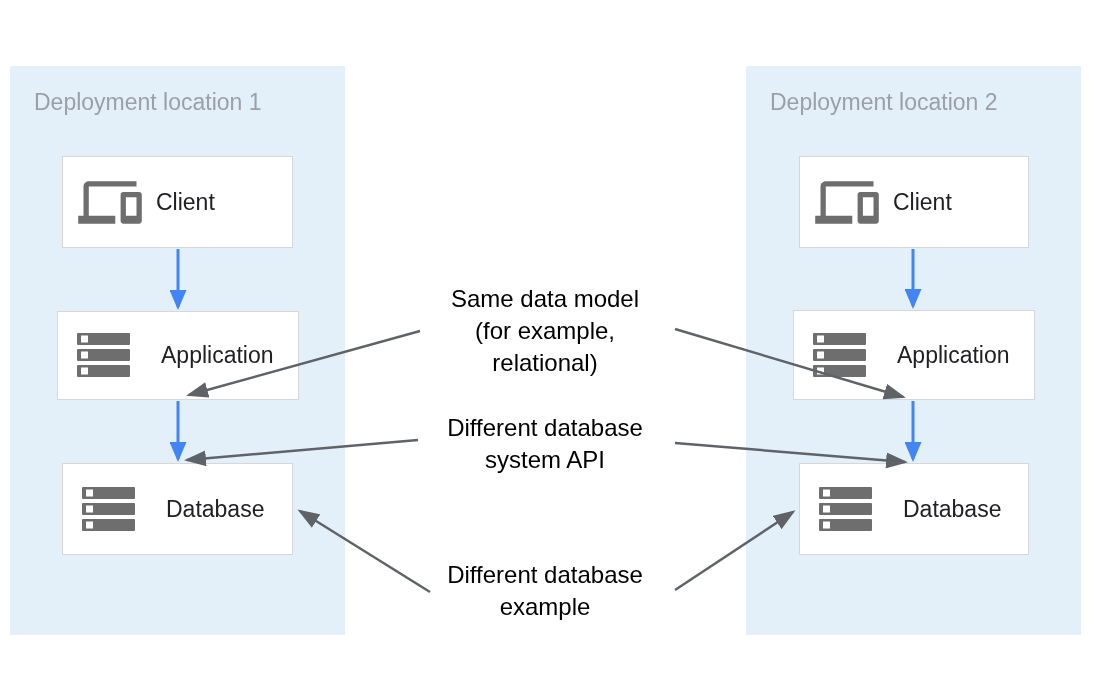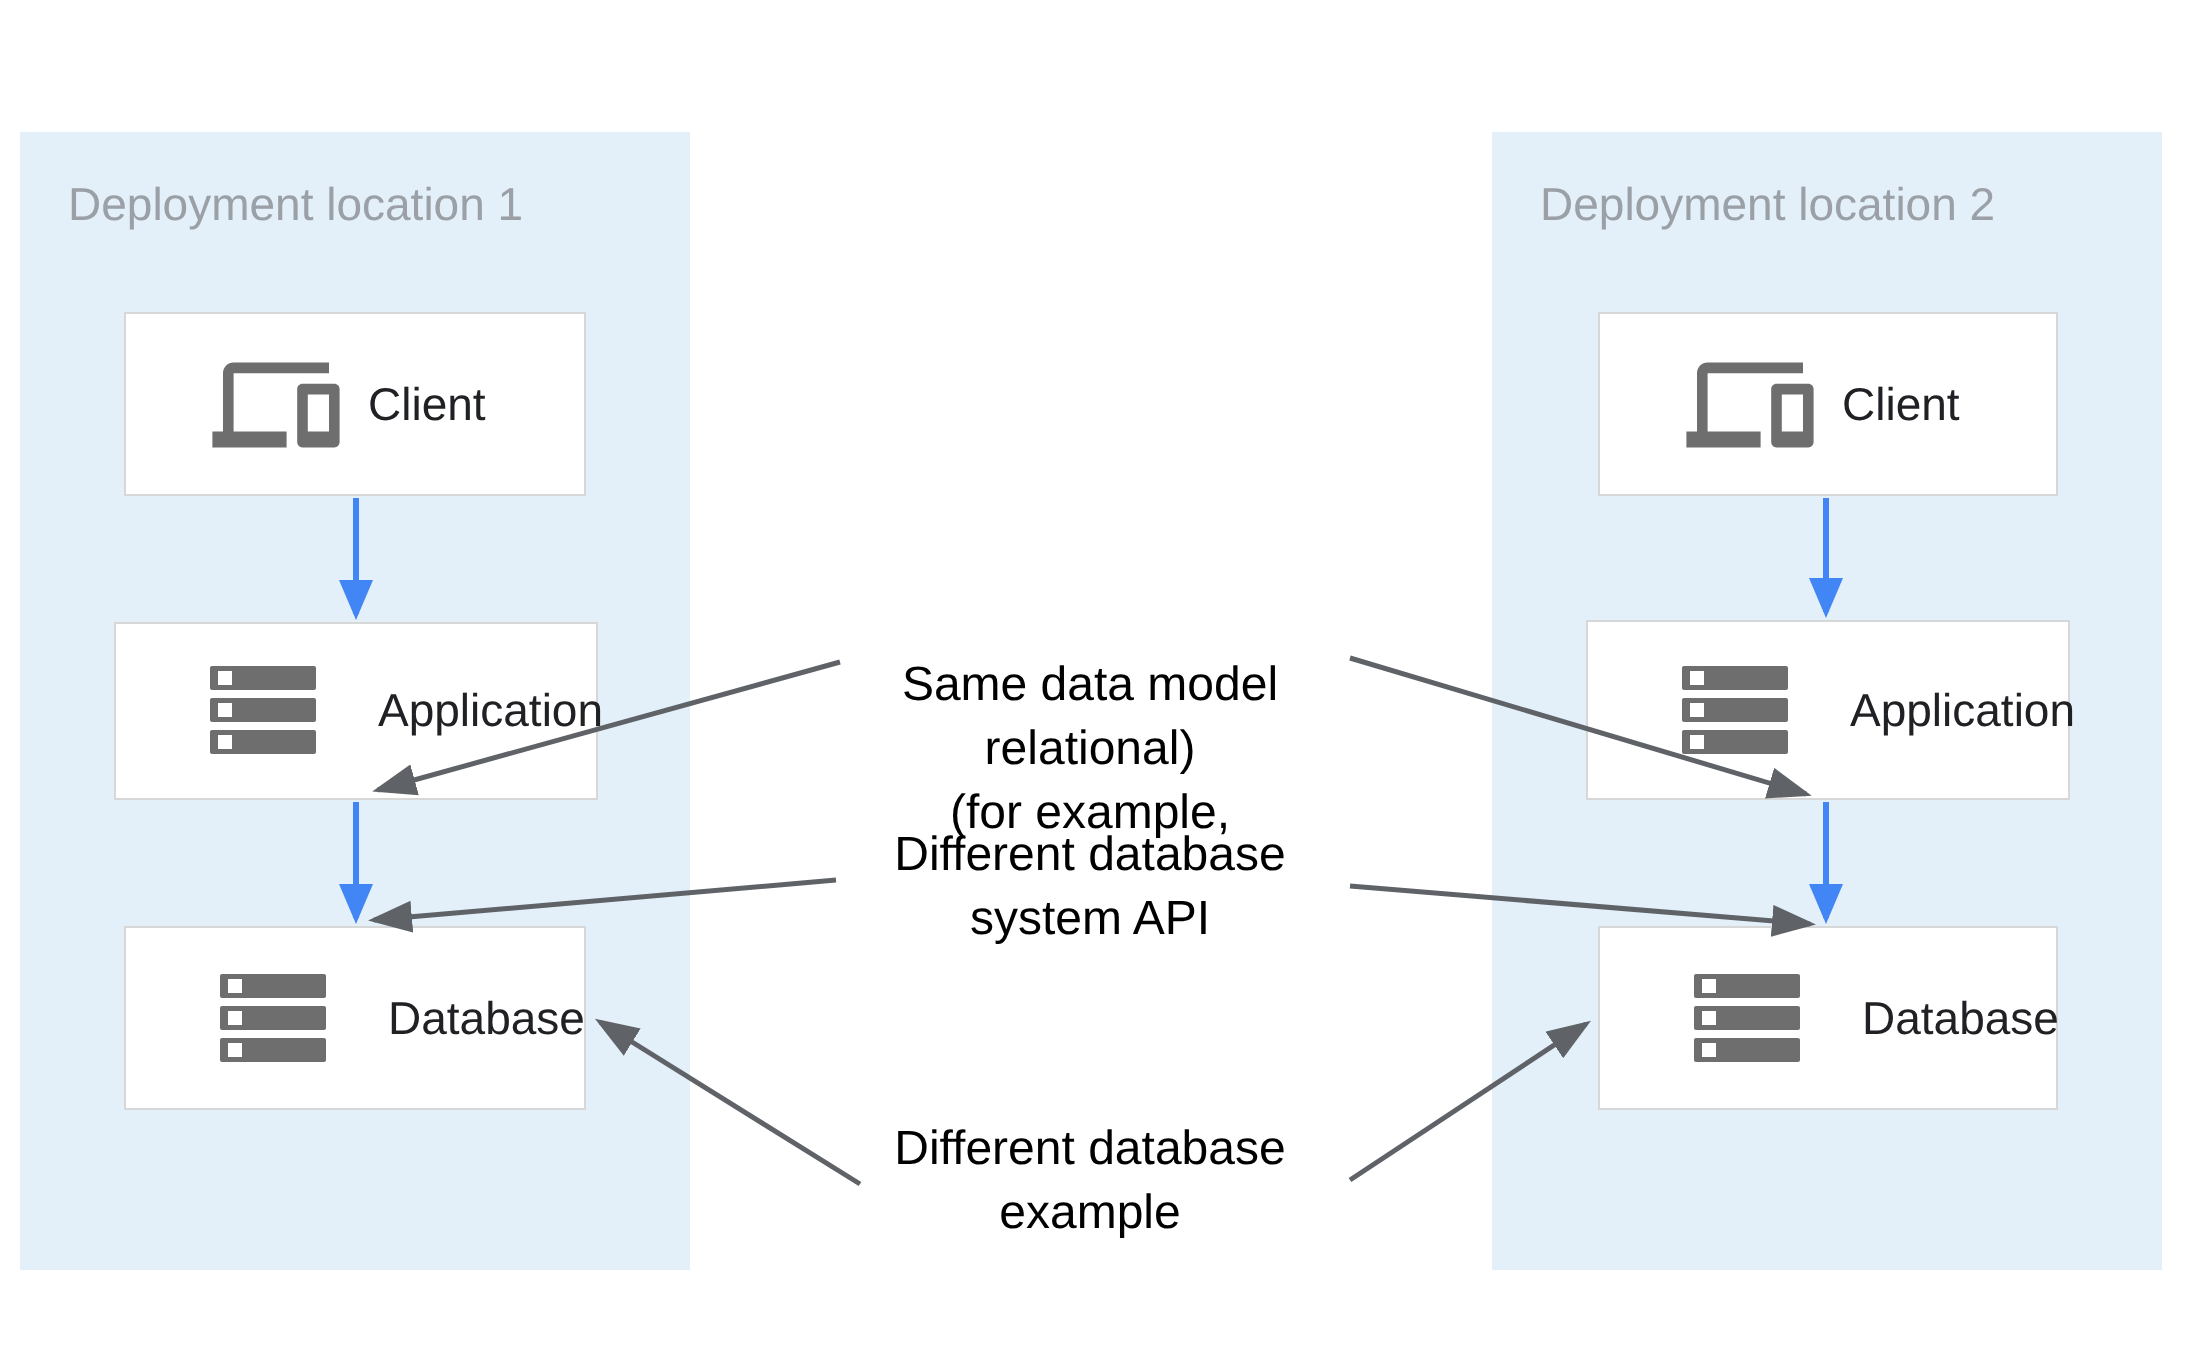--- a/index.html
+++ b/index.html
@@ -36,7 +36,6 @@
     border: 1px solid var(--box-border, #D7D7D7);
     display: flex;
     align-items: center;
-    padding-left: 28px;
   }
   .node .node-label {
     font-size: 23px;

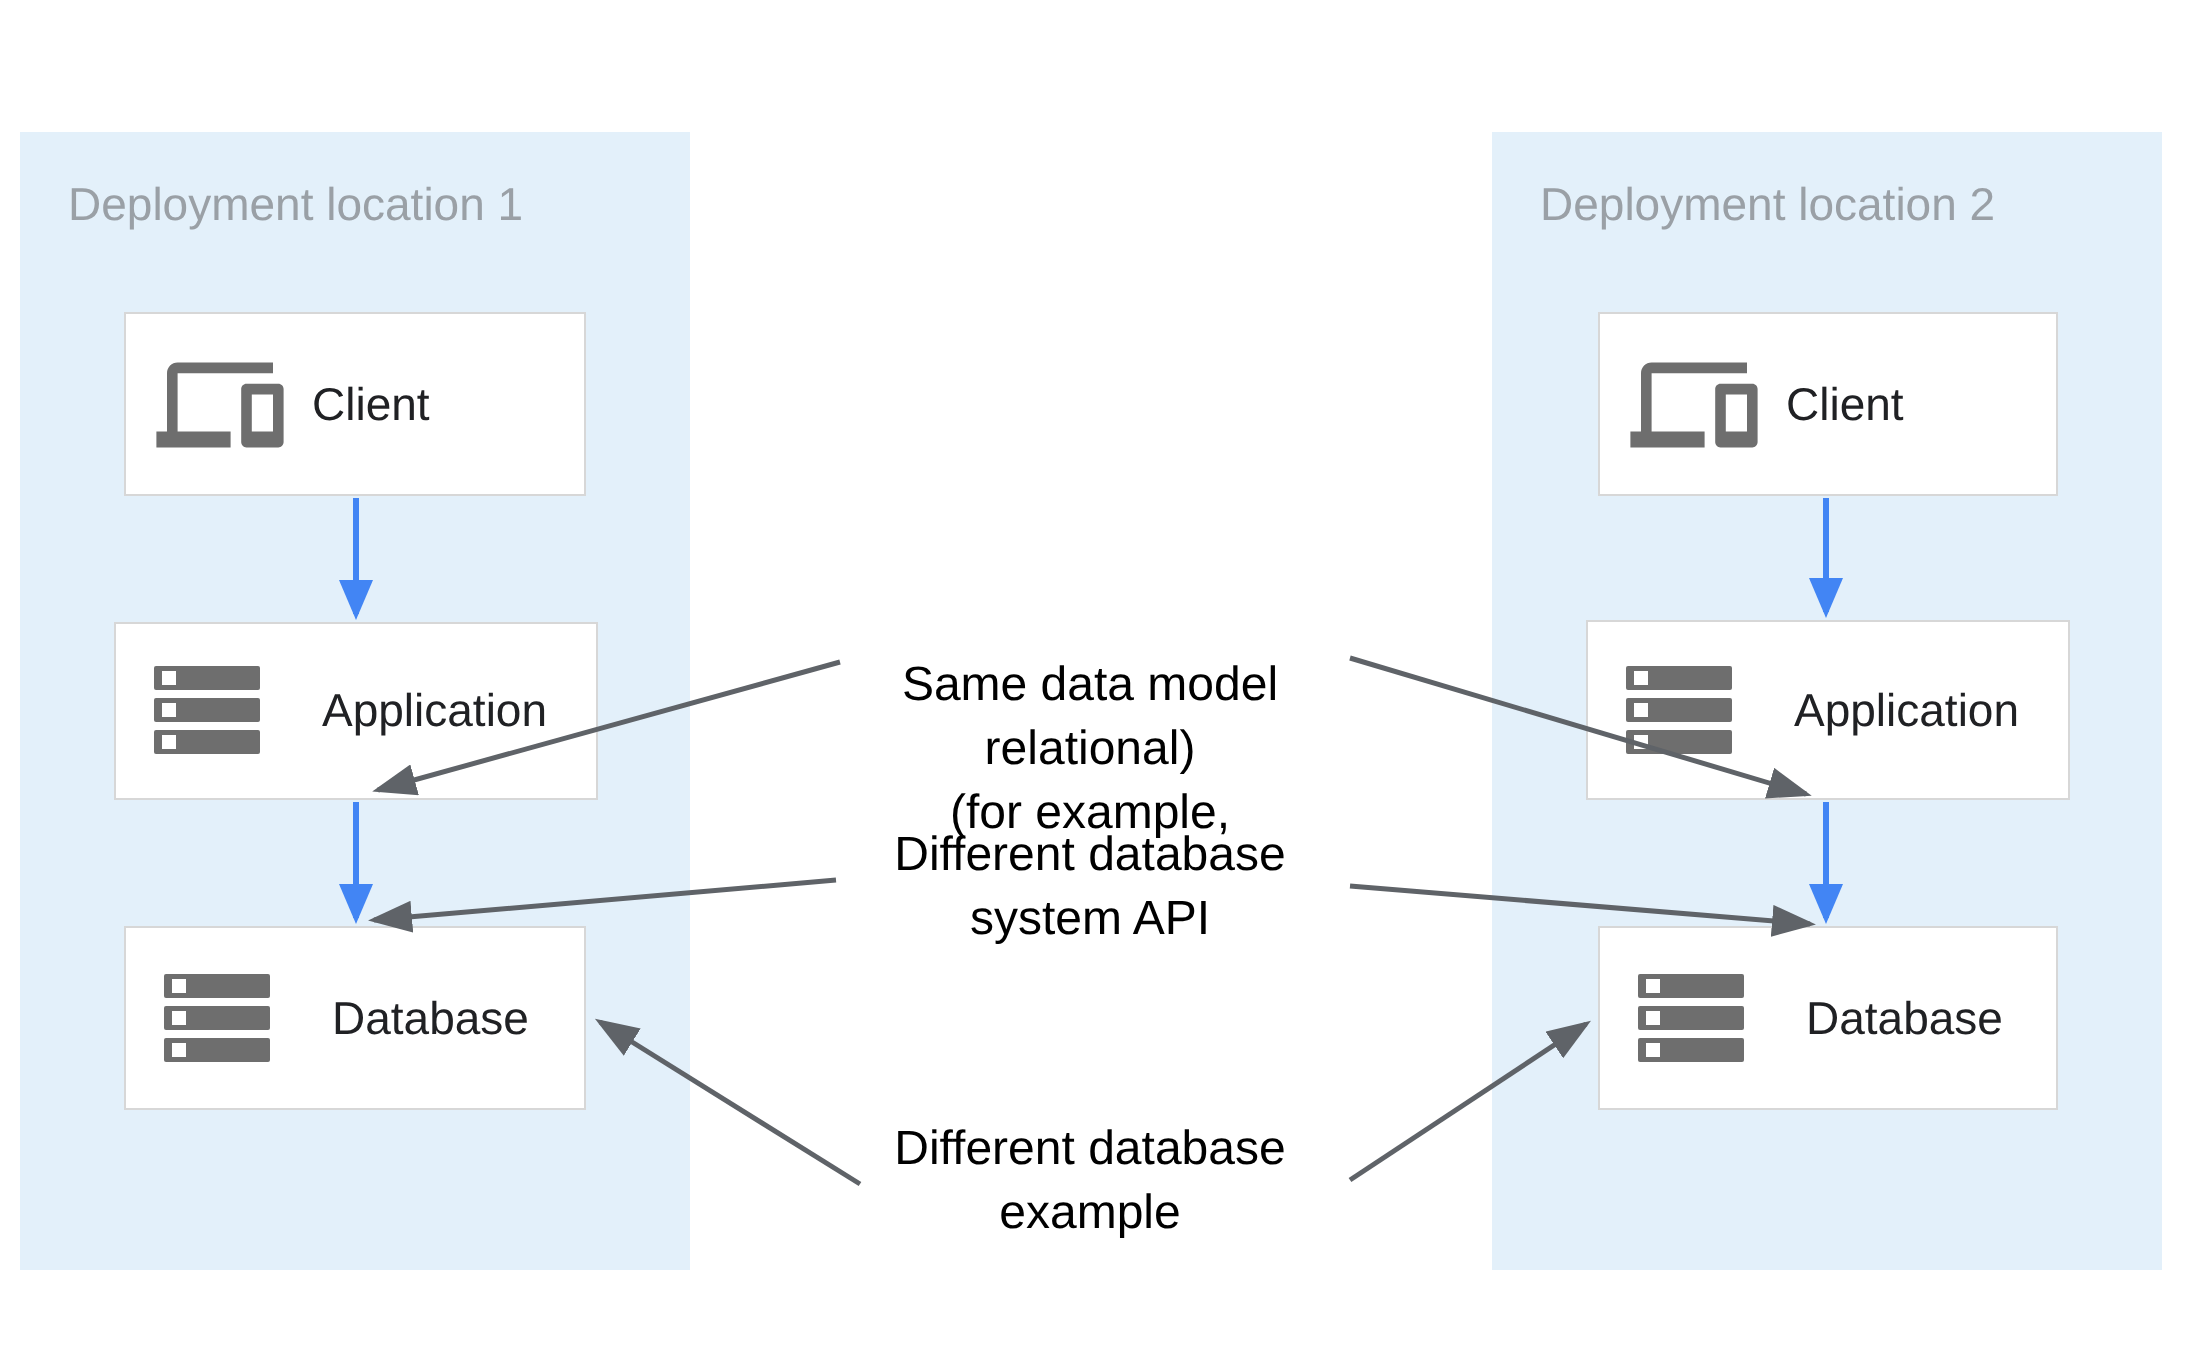--- a/index.html
+++ b/index.html
@@ -65,7 +65,7 @@
     line-height: 32px;
     color: var(--annotation-text, #000000);
   }
-  .annotation-1 { top: 283px; margin-top: 44px; }
+  .annotation-1 { top: 283px; }
   .annotation-2 { top: 412px; }
   .annotation-3 { top: 559px; }
 

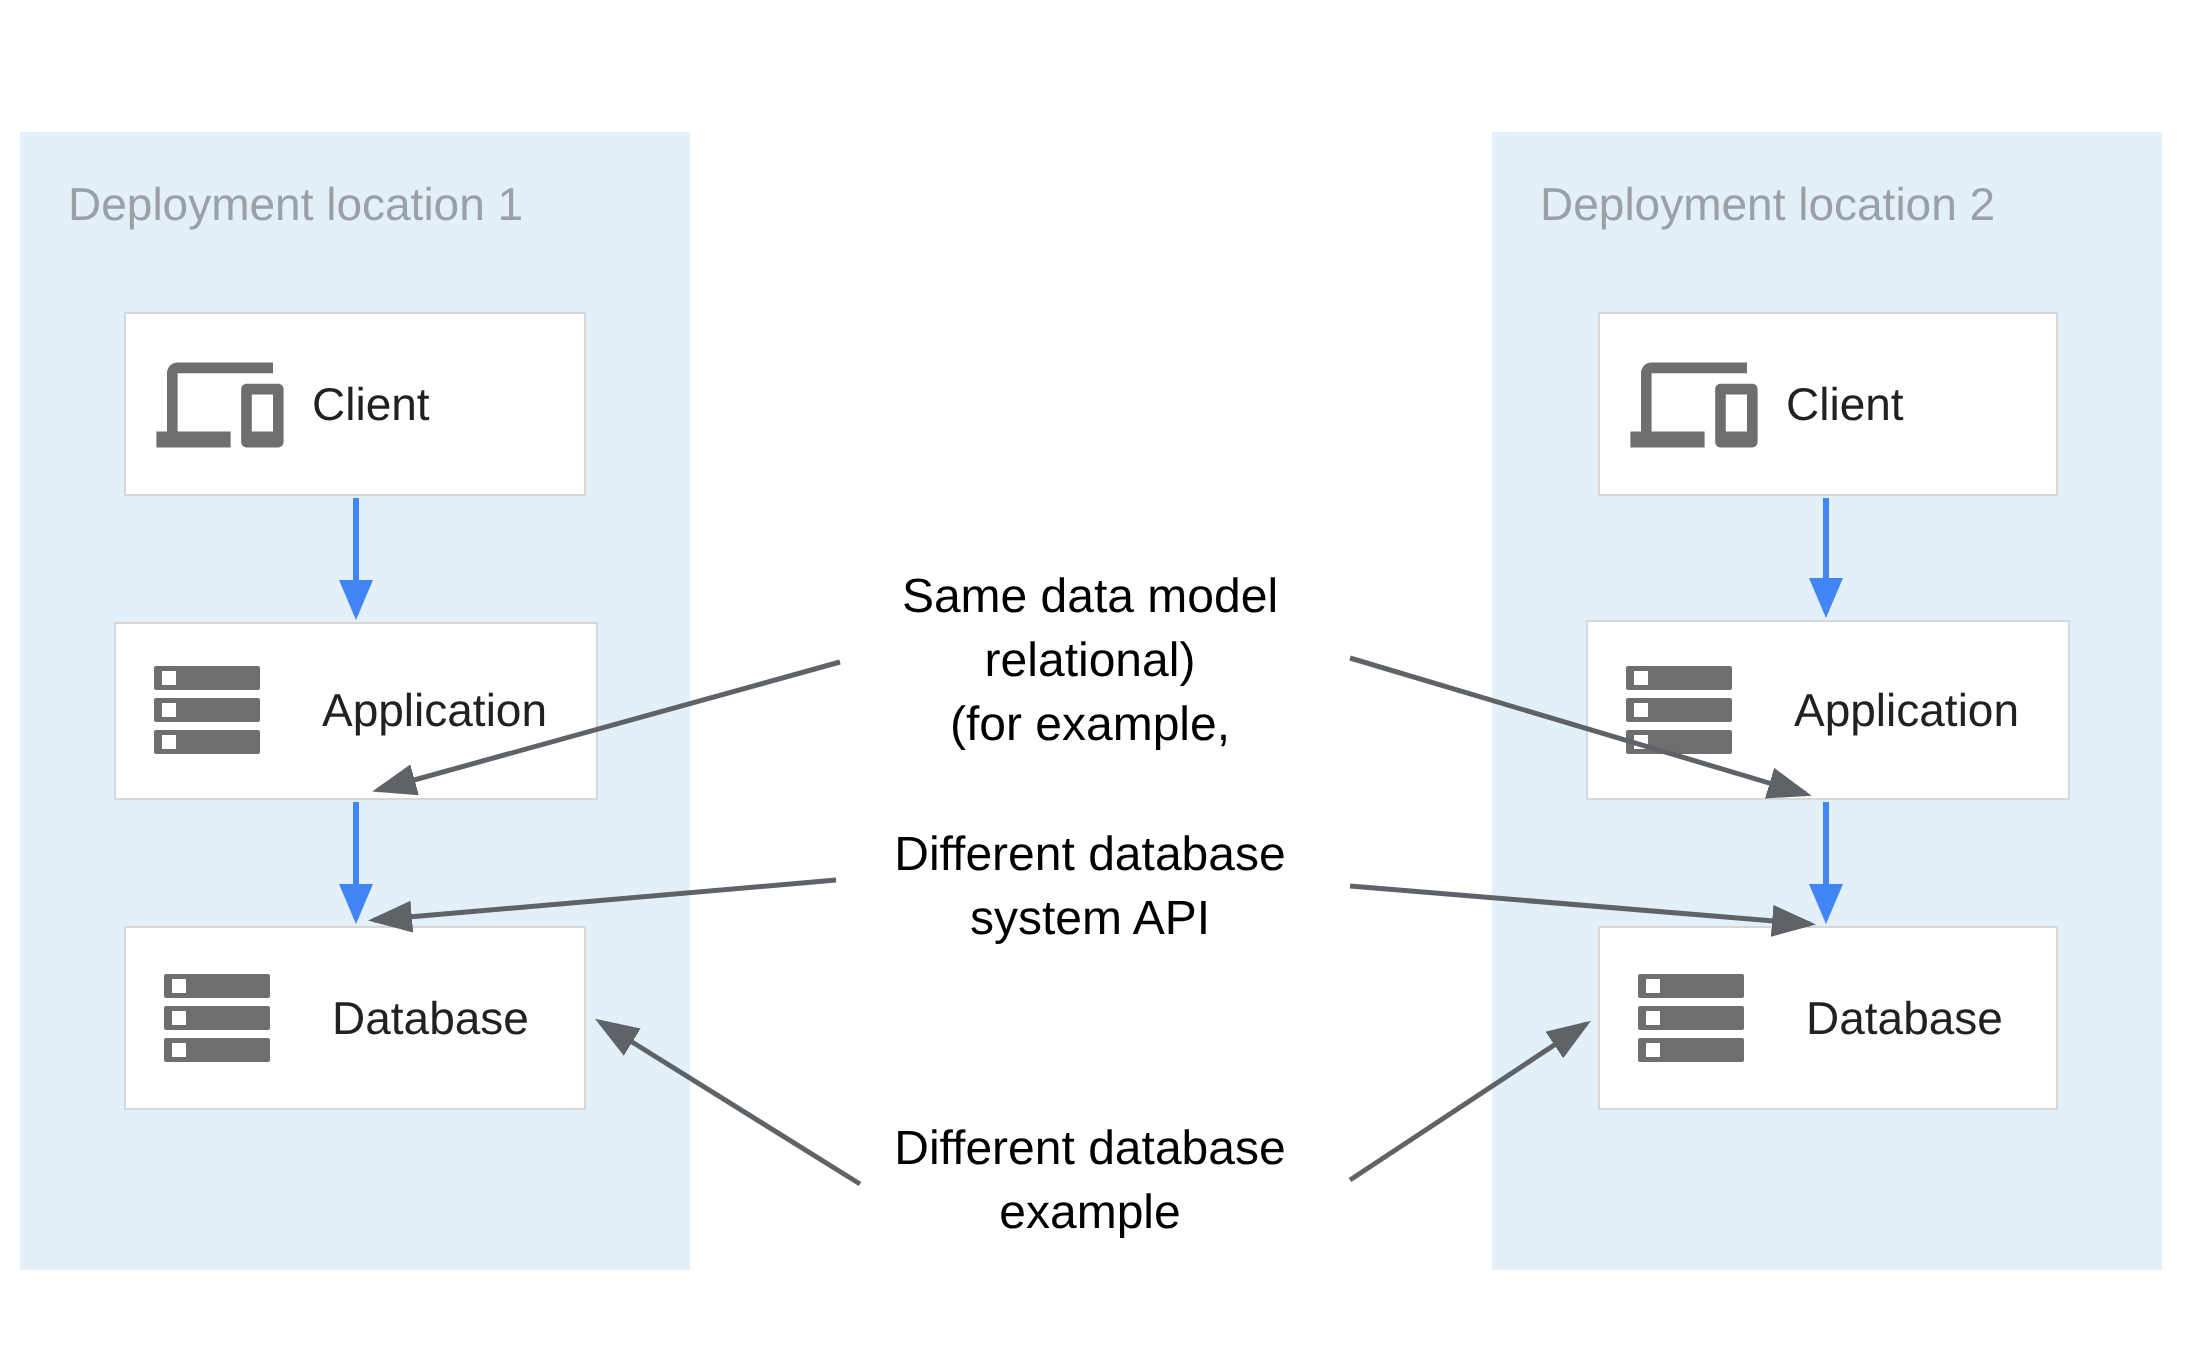--- a/index.html
+++ b/index.html
@@ -173,8 +173,8 @@
 
   <div class="annotation annotation-1">
     <div>Same data model</div>
+    <div>(for example,</div>
     <div>relational)</div>
-    <div>(for example,</div>
   </div>
   <div class="annotation annotation-2">
     <div>Different database</div>

